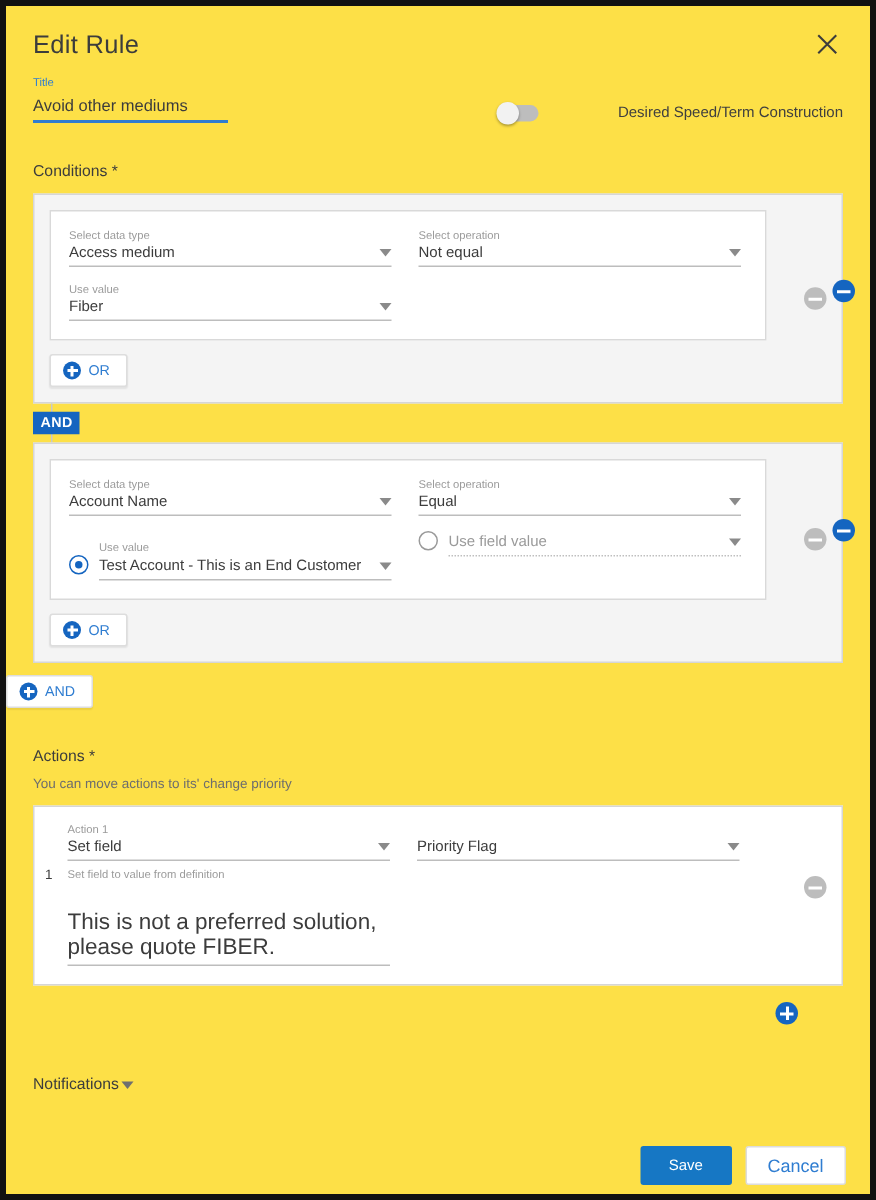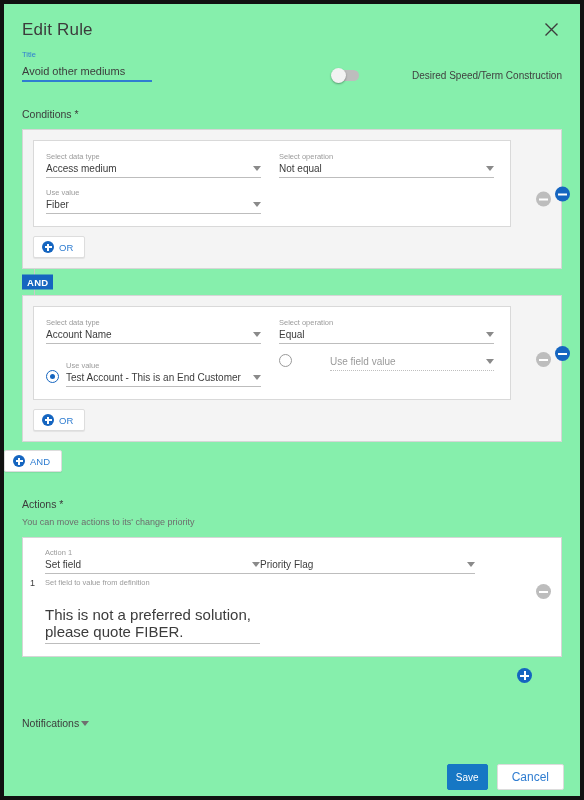--- a/index.html
+++ b/index.html
@@ -22,7 +22,7 @@
   .inner {
     position: relative;
     width: 100%; height: 100%;
-    background: #86efac;
+    background: #fde047;
     padding: 0;
     overflow: hidden;
   }

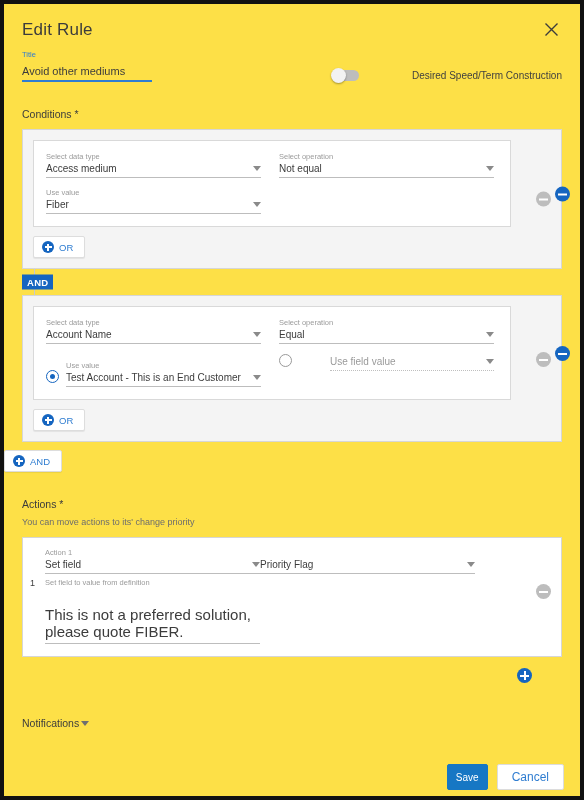--- a/index.html
+++ b/index.html
@@ -153,7 +153,6 @@
   }
   .select-line.dotted {
     border-bottom: 1px dotted #bfbfbf;
-    margin-left: 31px;
   }
   .select-value {
     font-size: 10px;

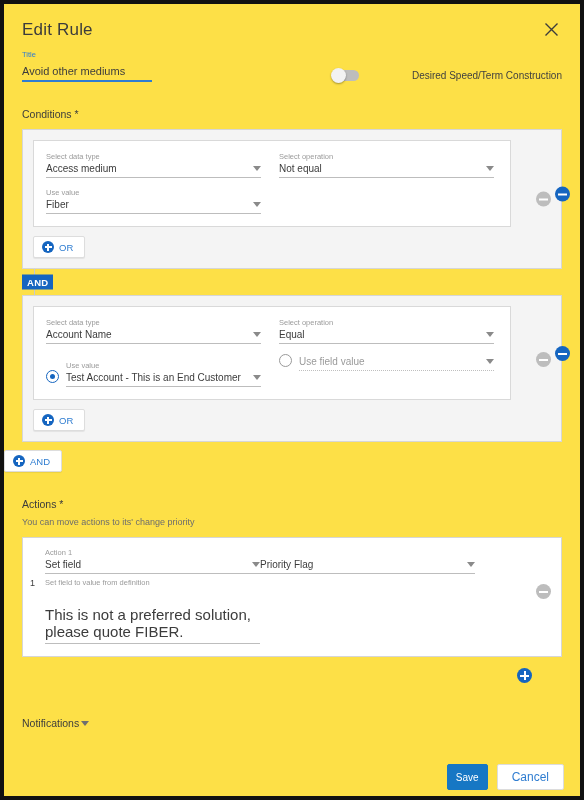--- a/index.html
+++ b/index.html
@@ -321,6 +321,7 @@
   }
   .action-top {
     display: flex;
+    column-gap: 18px;
   }
   .afld { width: 215px; }
   .helper-text {

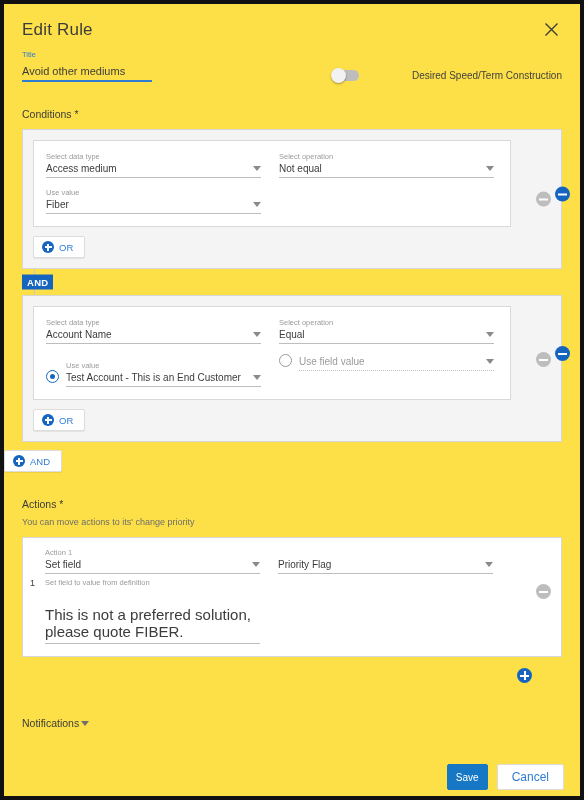--- a/index.html
+++ b/index.html
@@ -417,7 +417,7 @@
     font-size: 10px;
     border: 1px solid #1677c4;
     border-radius: 2px;
-    padding: 5px 8px;
+    padding: 5px 18px;
     cursor: pointer;
     font-family: "Liberation Sans", sans-serif;
   }

